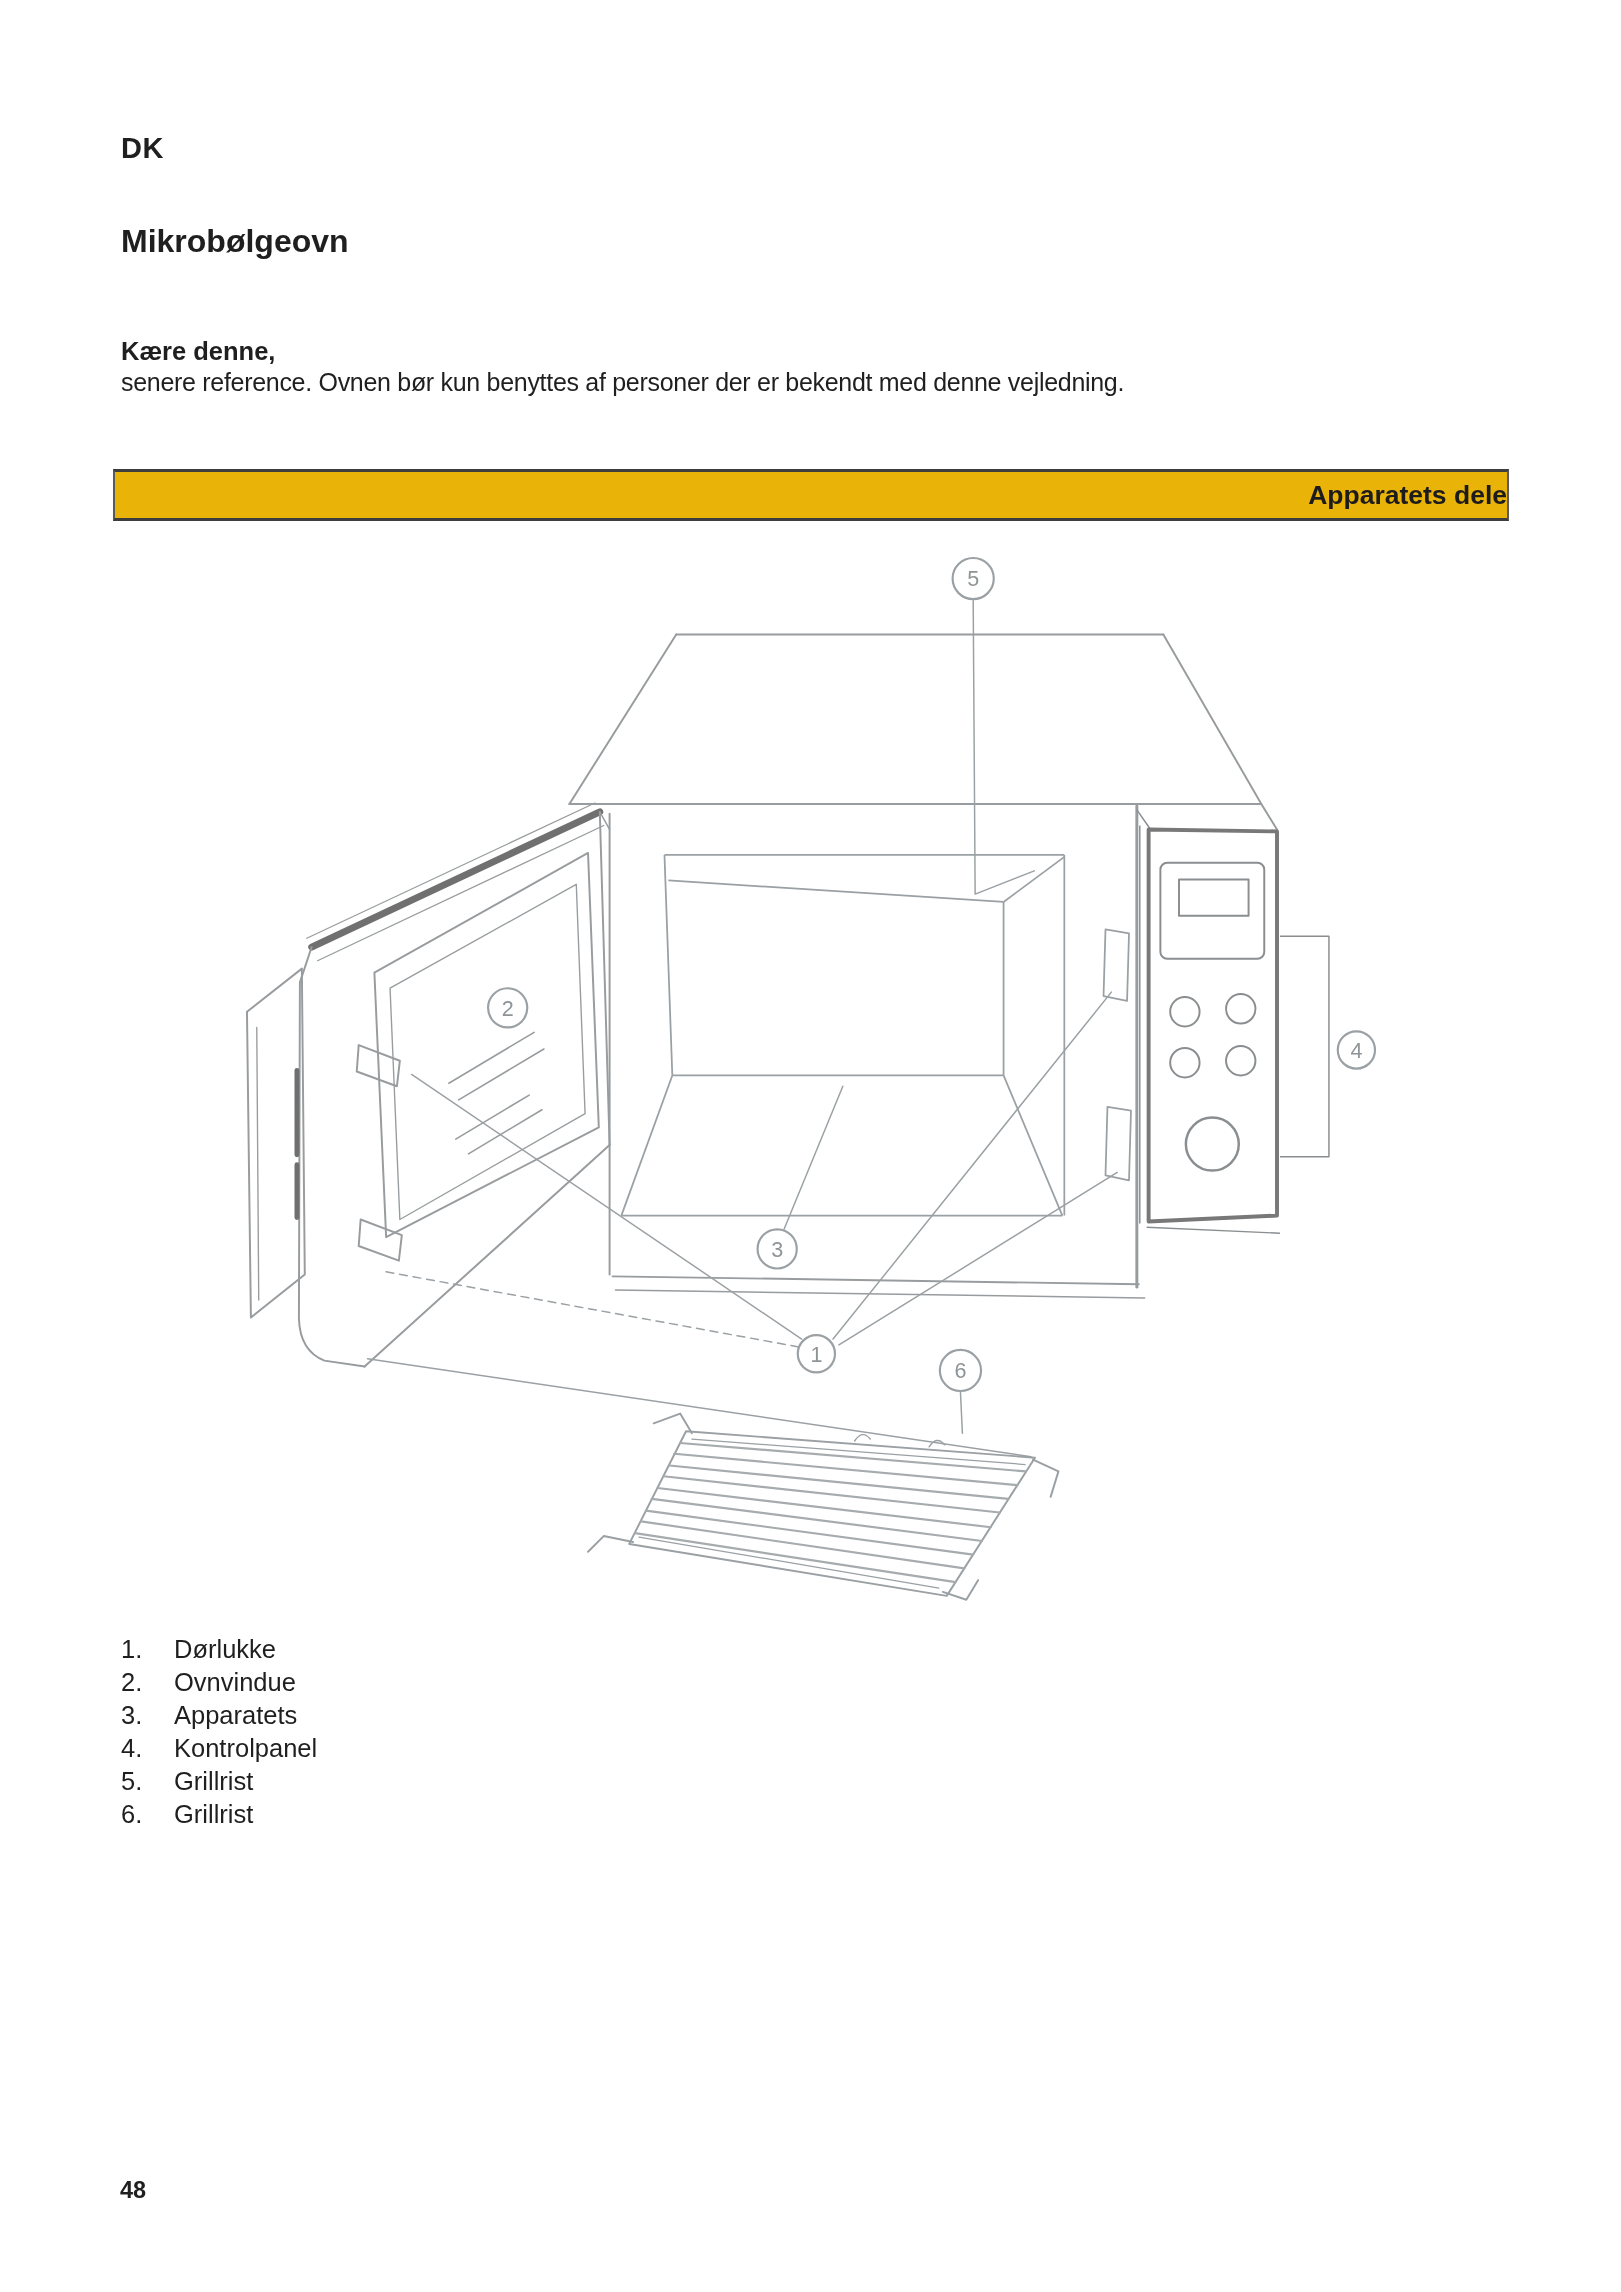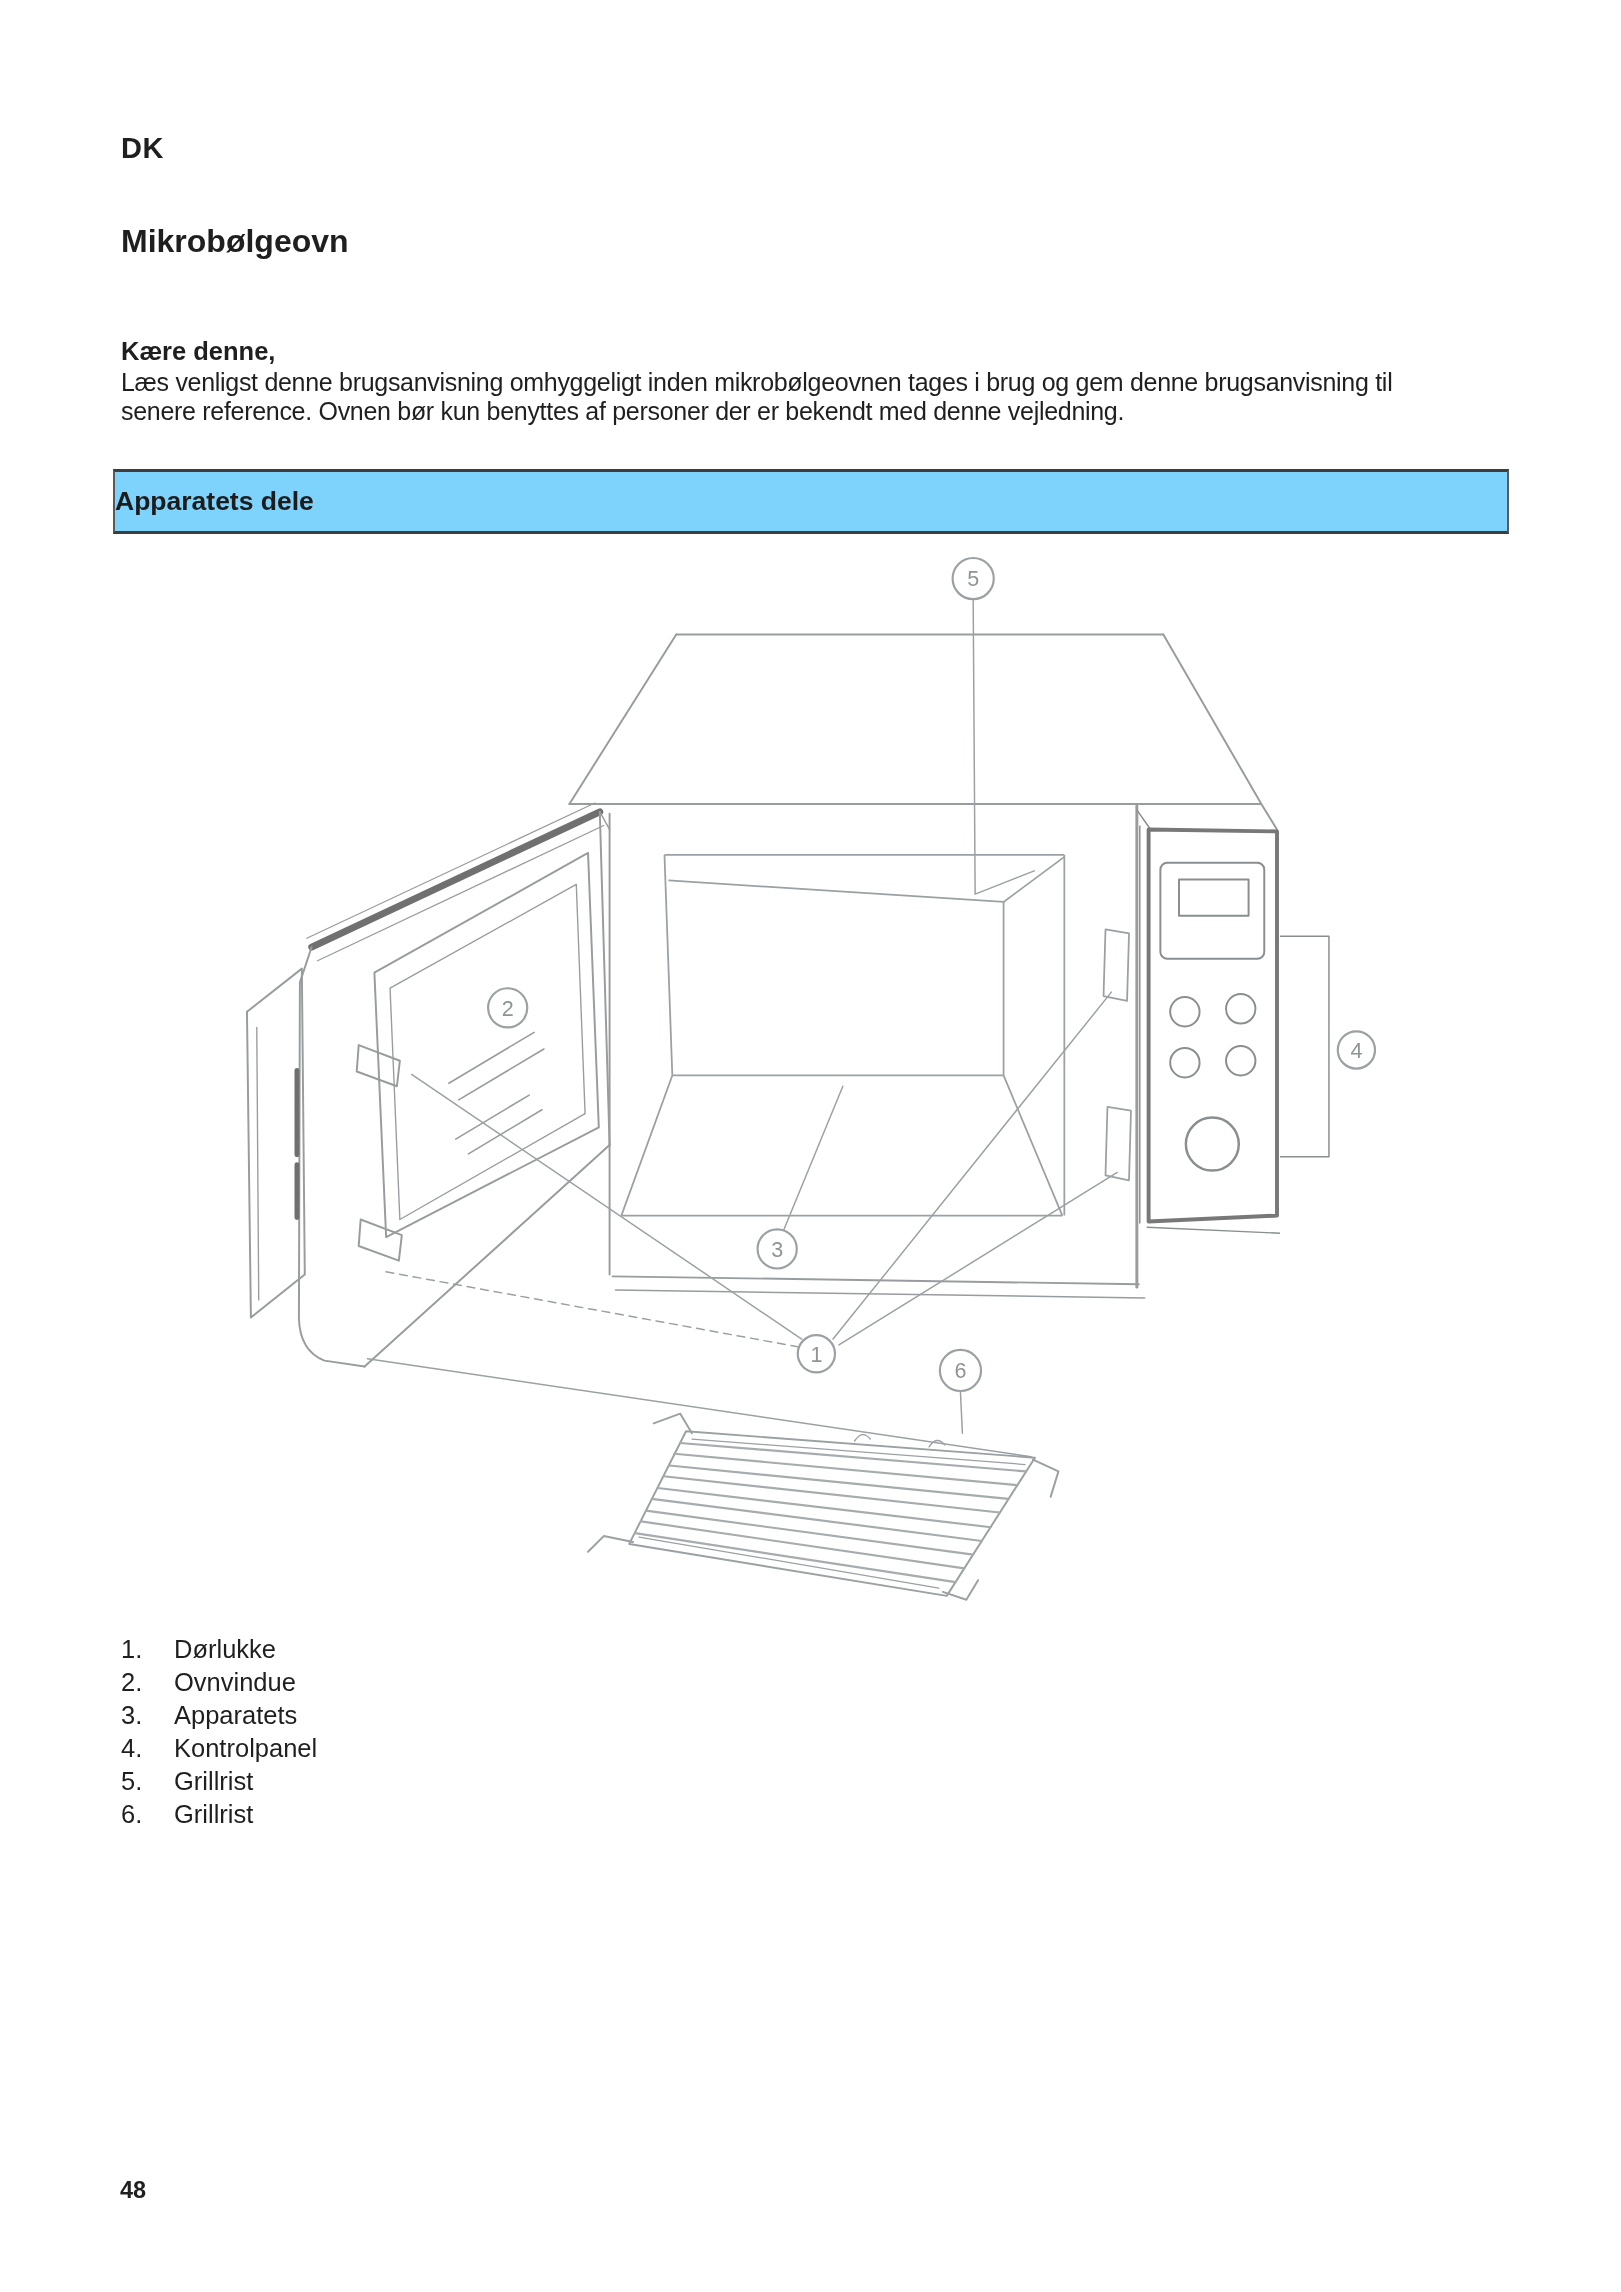--- a/index.html
+++ b/index.html
@@ -46,7 +46,6 @@
   <div class="abs greeting">Kære denne,</div>
 
   <div class="abs para">
-    <div>Læs venligst denne brugsanvisning omhyggeligt inden mikrobølgeovnen tages i brug og gem denne brugsanvisning til</div>
     <div>senere reference. Ovnen bør kun benyttes af personer der er bekendt med denne vejledning.</div>
   </div>
 

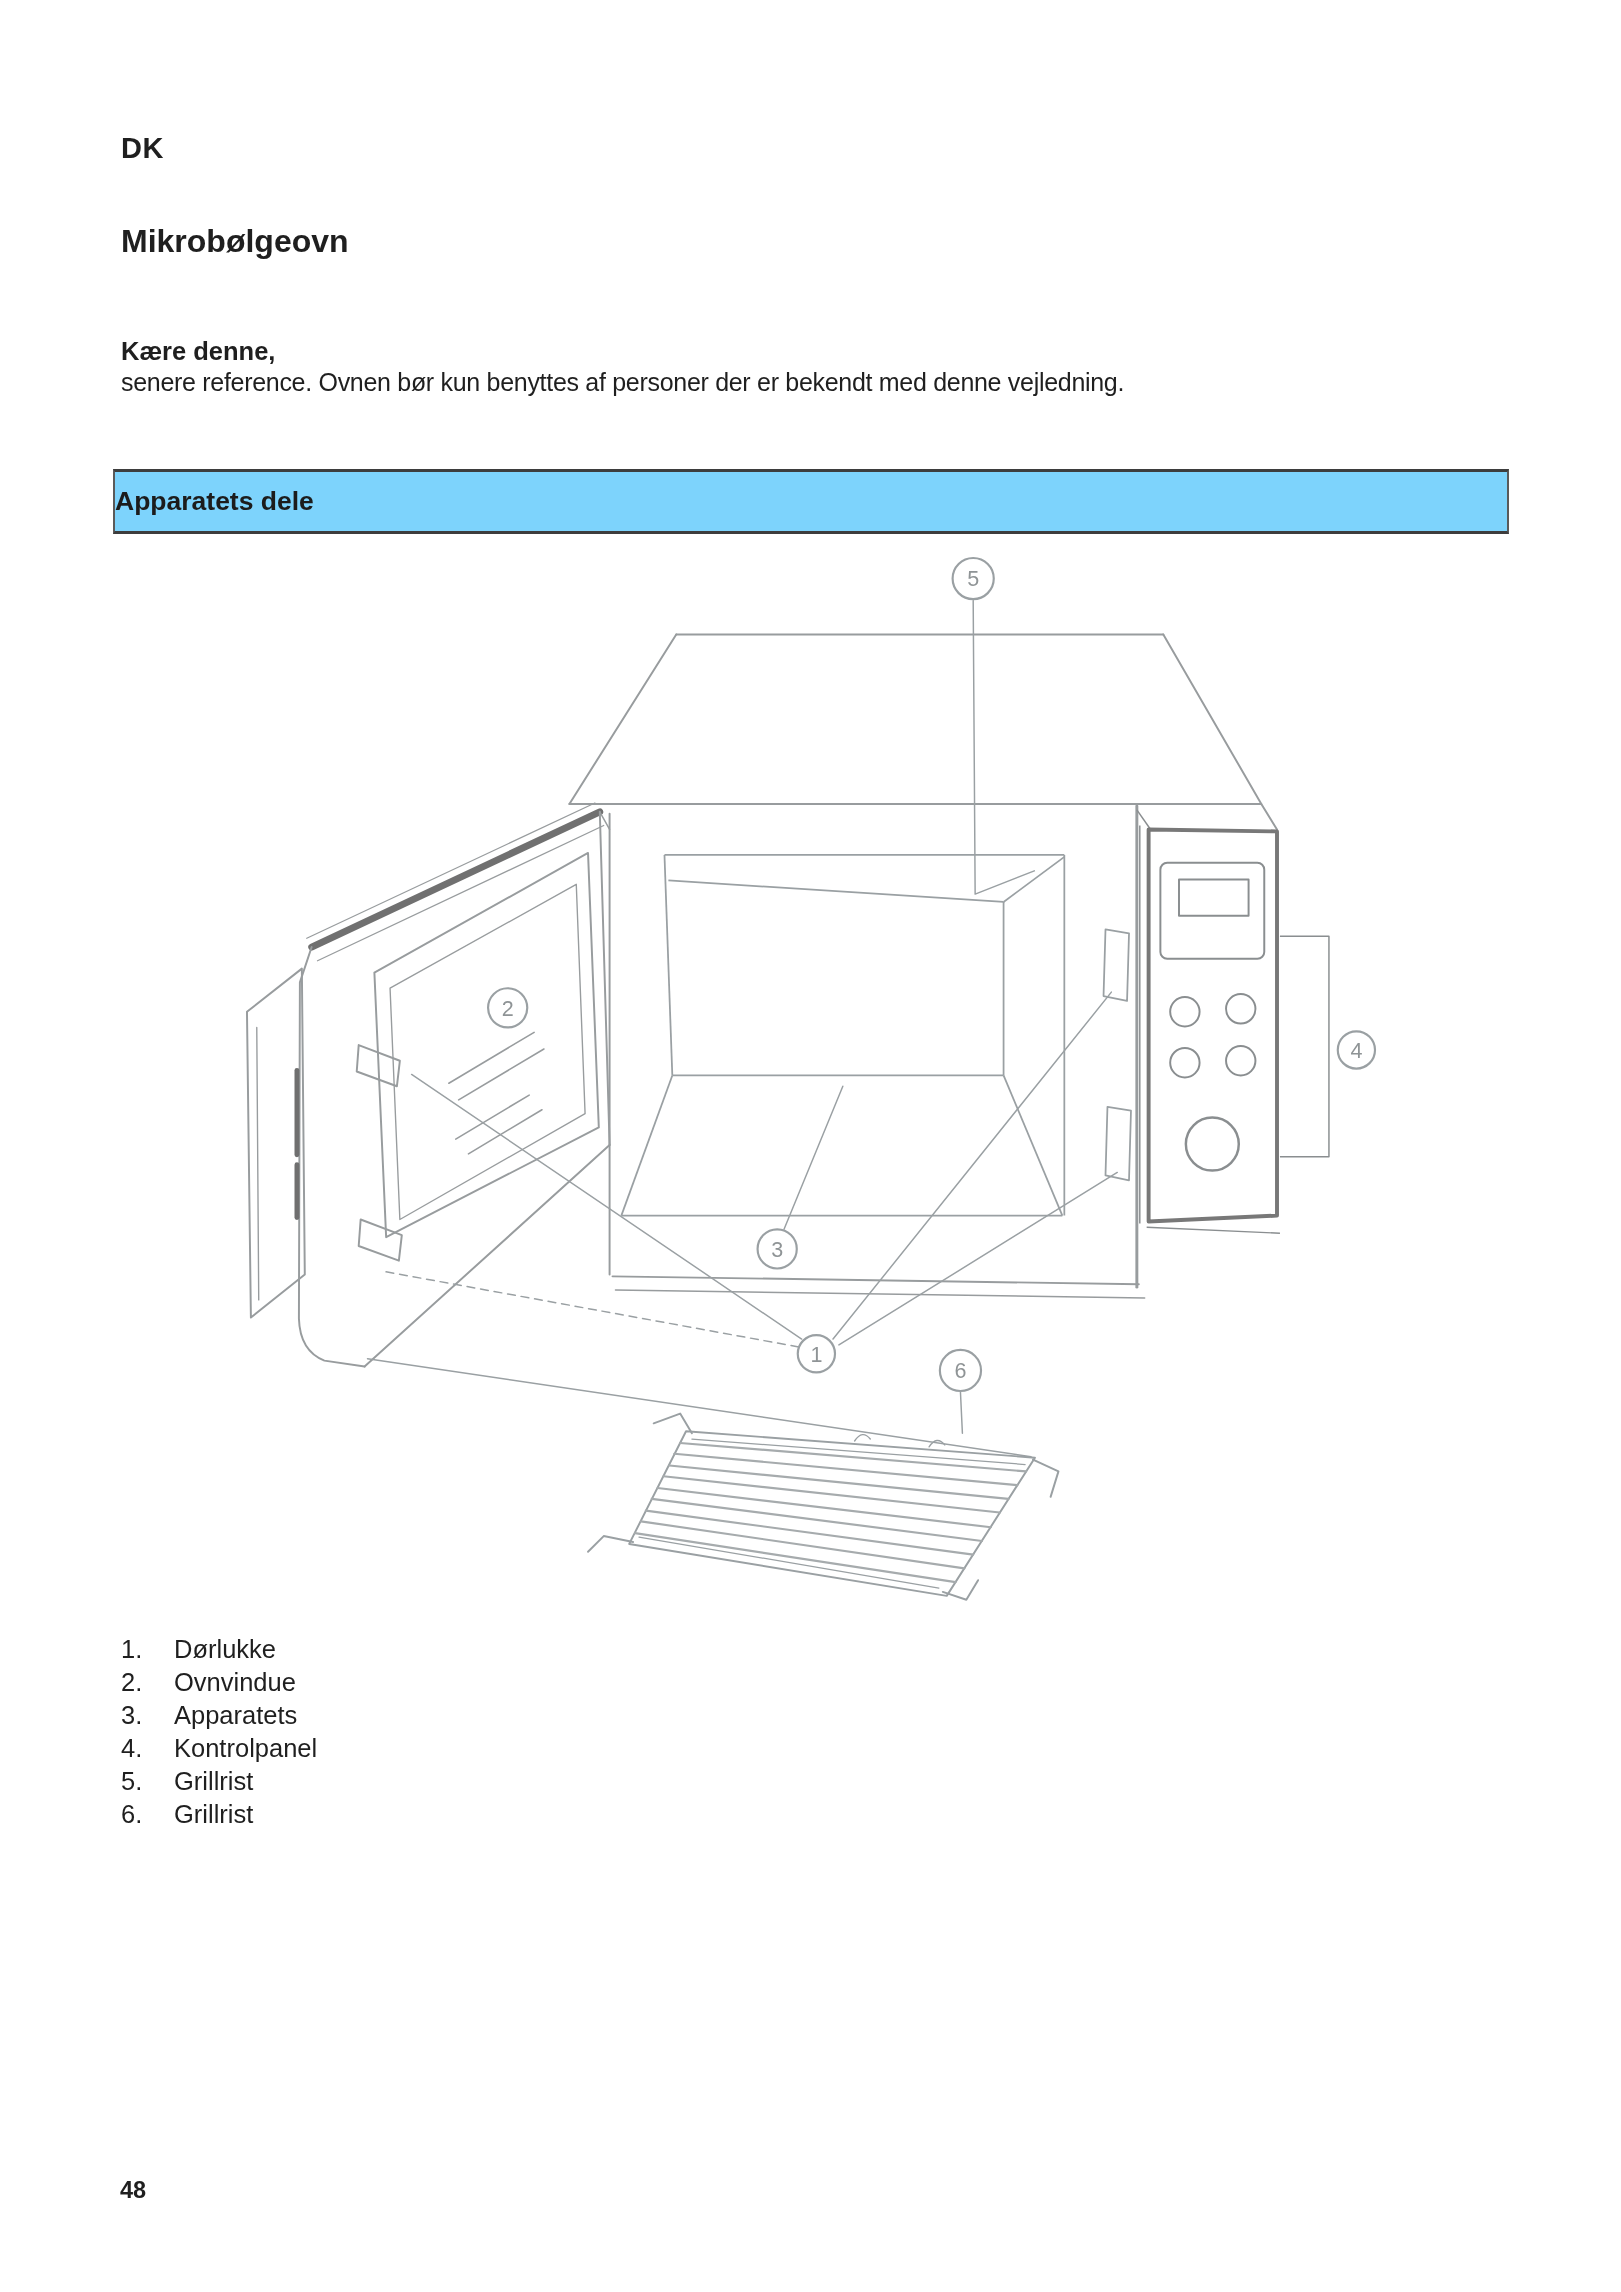--- a/index.html
+++ b/index.html
@@ -17,12 +17,12 @@
   .greeting{left:121px;top:337px;font-size:25.5px;font-weight:bold;}
   .para{left:121px;top:368px;font-size:25px;letter-spacing:-0.3px;line-height:29px;white-space:nowrap;}
   .banner{
-    left:113px;top:469px;width:1396px;height:65px;
-    background:#7dd3fc;
+    left:113px;top:469px;width:1396px;height:52px;
+    background:#eab308;
     border-top:3.9px solid #3d3d3d;border-bottom:3.9px solid #3d3d3d;
     border-left:2px solid #5a5a5a;border-right:2px solid #5a5a5a;
     box-sizing:border-box;
-    display:flex;align-items:center;justify-content:flex-start;
+    display:flex;align-items:center;justify-content:flex-end;
   }
   .banner-title{font-size:26.5px;font-weight:bold;color:#1c1c1c;}
   .parts-list{left:121px;top:1633px;font-size:25.5px;line-height:33px;}

